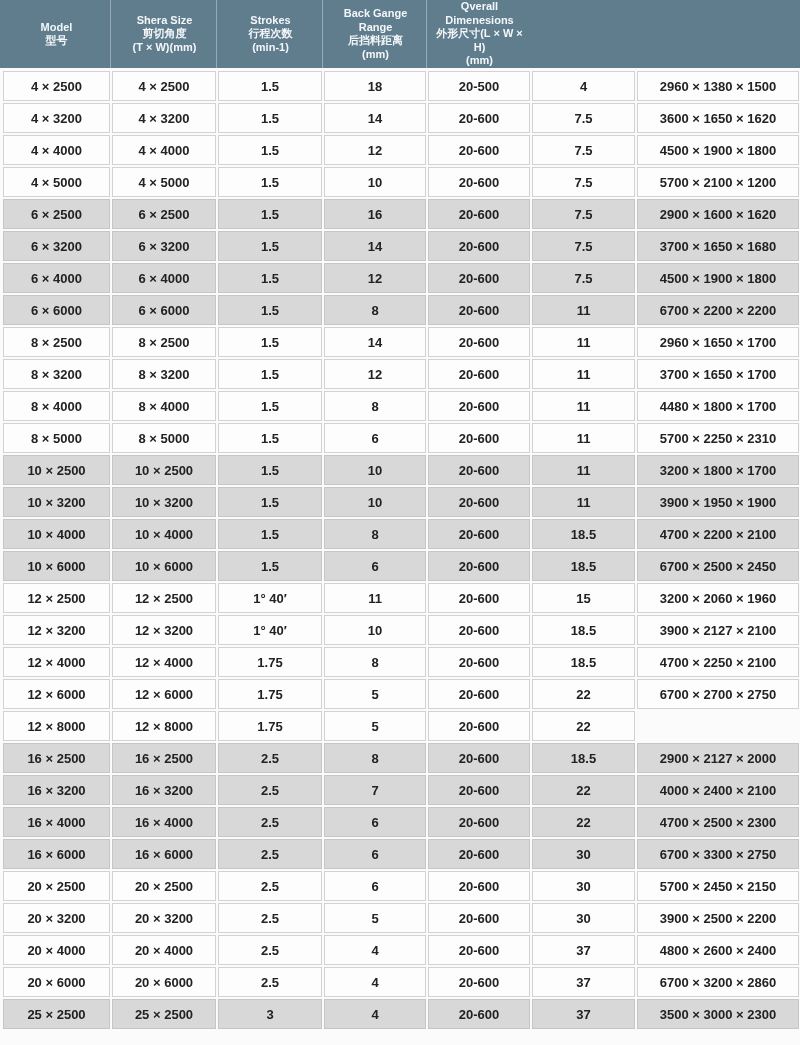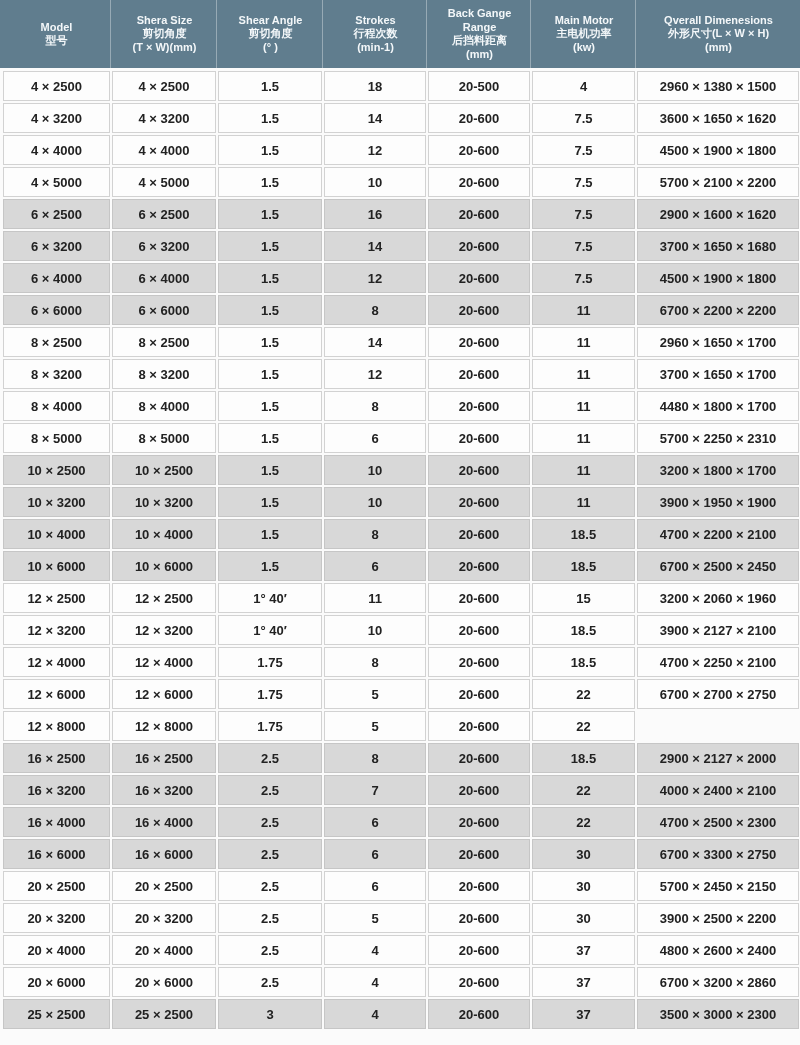--- a/index.html
+++ b/index.html
@@ -86,11 +86,6 @@
         <span>(T × W)(mm)</span>
       </div>
       <div class="hcell">
-        <span>Shear Angle</span>
-        <span>剪切角度</span>
-        <span>(° )</span>
-      </div>
-      <div class="hcell">
         <span>Strokes</span>
         <span>行程次数</span>
         <span>(min-1)</span>

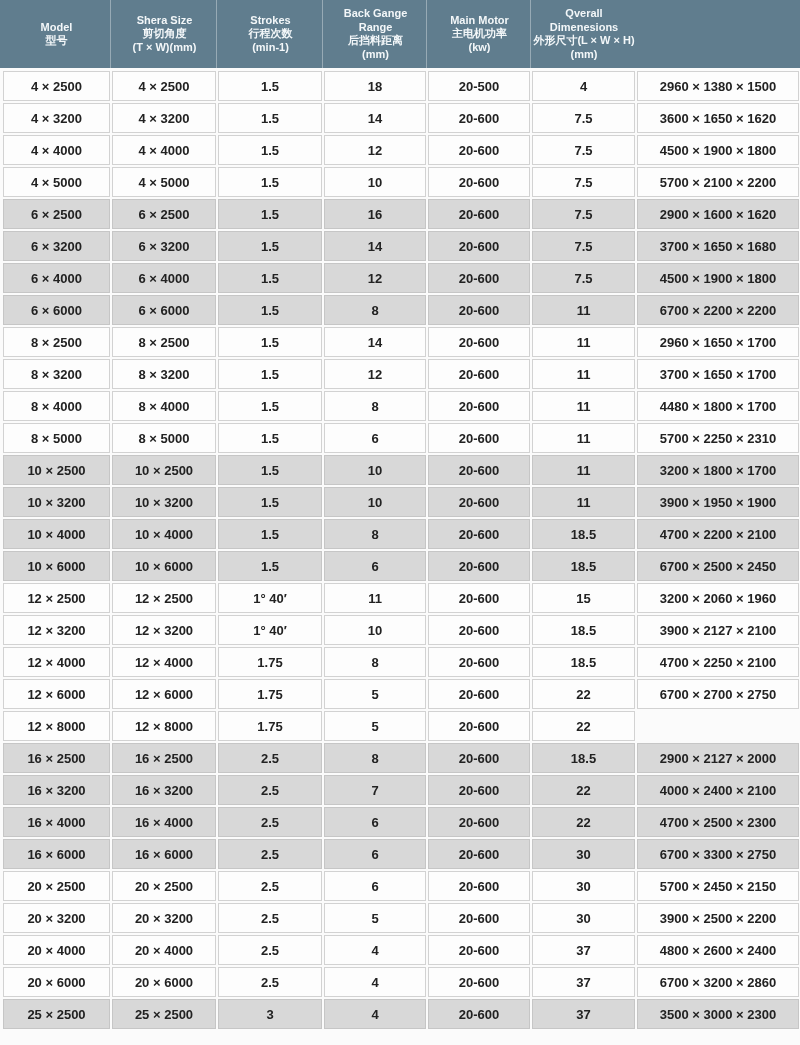--- a/index.html
+++ b/index.html
@@ -97,11 +97,6 @@
         <span>(mm)</span>
       </div>
       <div class="hcell">
-        <span>Main Motor</span>
-        <span>主电机功率</span>
-        <span>(kw)</span>
-      </div>
-      <div class="hcell">
         <span>Qverall Dimenesions</span>
         <span>外形尺寸(L × W × H)</span>
         <span>(mm)</span>

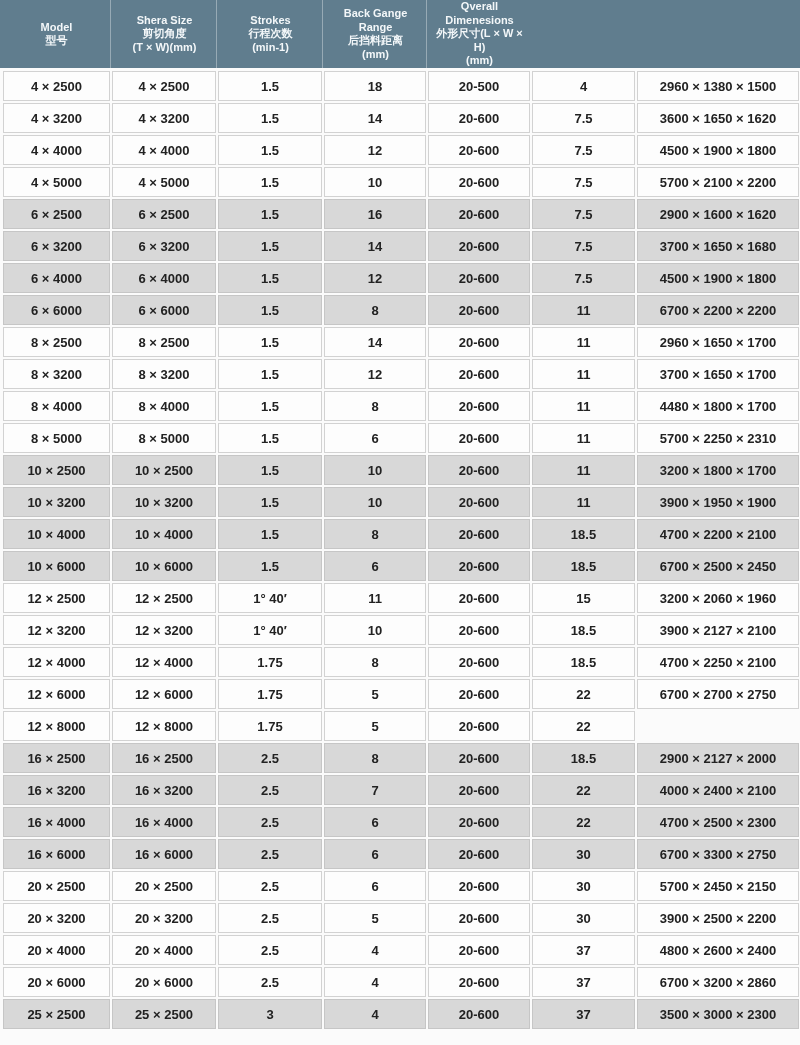--- a/index.html
+++ b/index.html
@@ -137,7 +137,7 @@
         <div class="cell">10</div>
         <div class="cell">20-600</div>
         <div class="cell">7.5</div>
-        <div class="cell">5700 × 2100 × 2200</div>
+        <div class="cell">5700 × 2100 × 1200</div>
       </div>
       <div class="row shaded">
         <div class="cell">6 × 2500</div>

